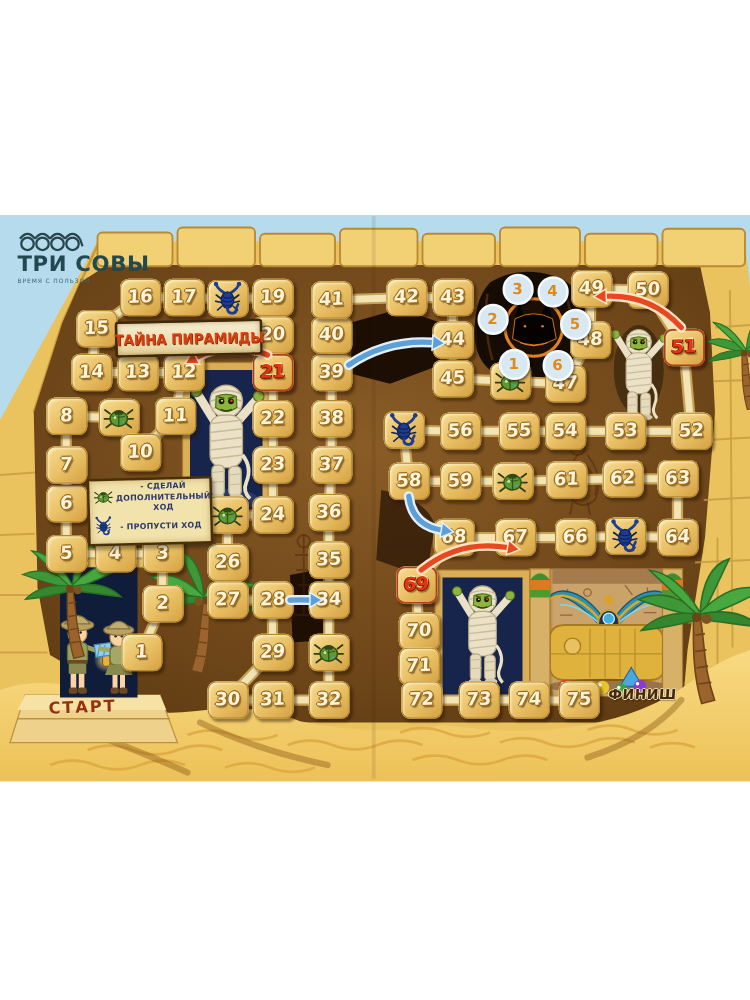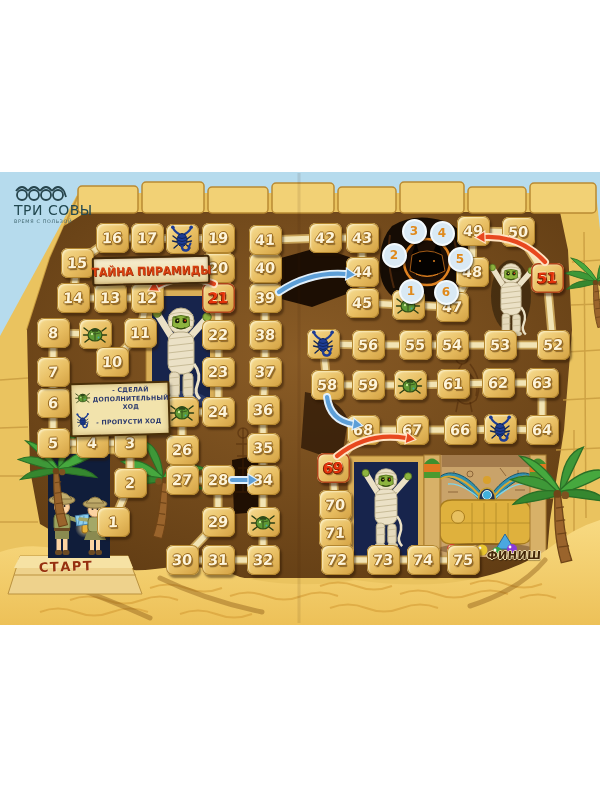--- a/index.html
+++ b/index.html
@@ -22,7 +22,7 @@
   .lbl{position:absolute;z-index:50;}
   .logo{left:14px;top:183px;width:110px;color:#234a53;}
   .logo .owls{display:block;}
-  .logo .pub-name{font-size:14px;font-weight:normal;letter-spacing:.5px;color:#224850;line-height:1.1;}
+  .logo .pub-name{font-size:17px;font-weight:bold;letter-spacing:.5px;color:#224850;line-height:1.1;}
   .logo .pub-tag{font-size:4.8px;letter-spacing:.7px;color:#40666f;margin-top:1px;}
   .banner{left:92px;top:256px;width:114px;height:25px;transform:rotate(-1.2deg);
     background:linear-gradient(#f8efd2,#e5d29a);border:2.5px solid #40290b;border-radius:3px;

